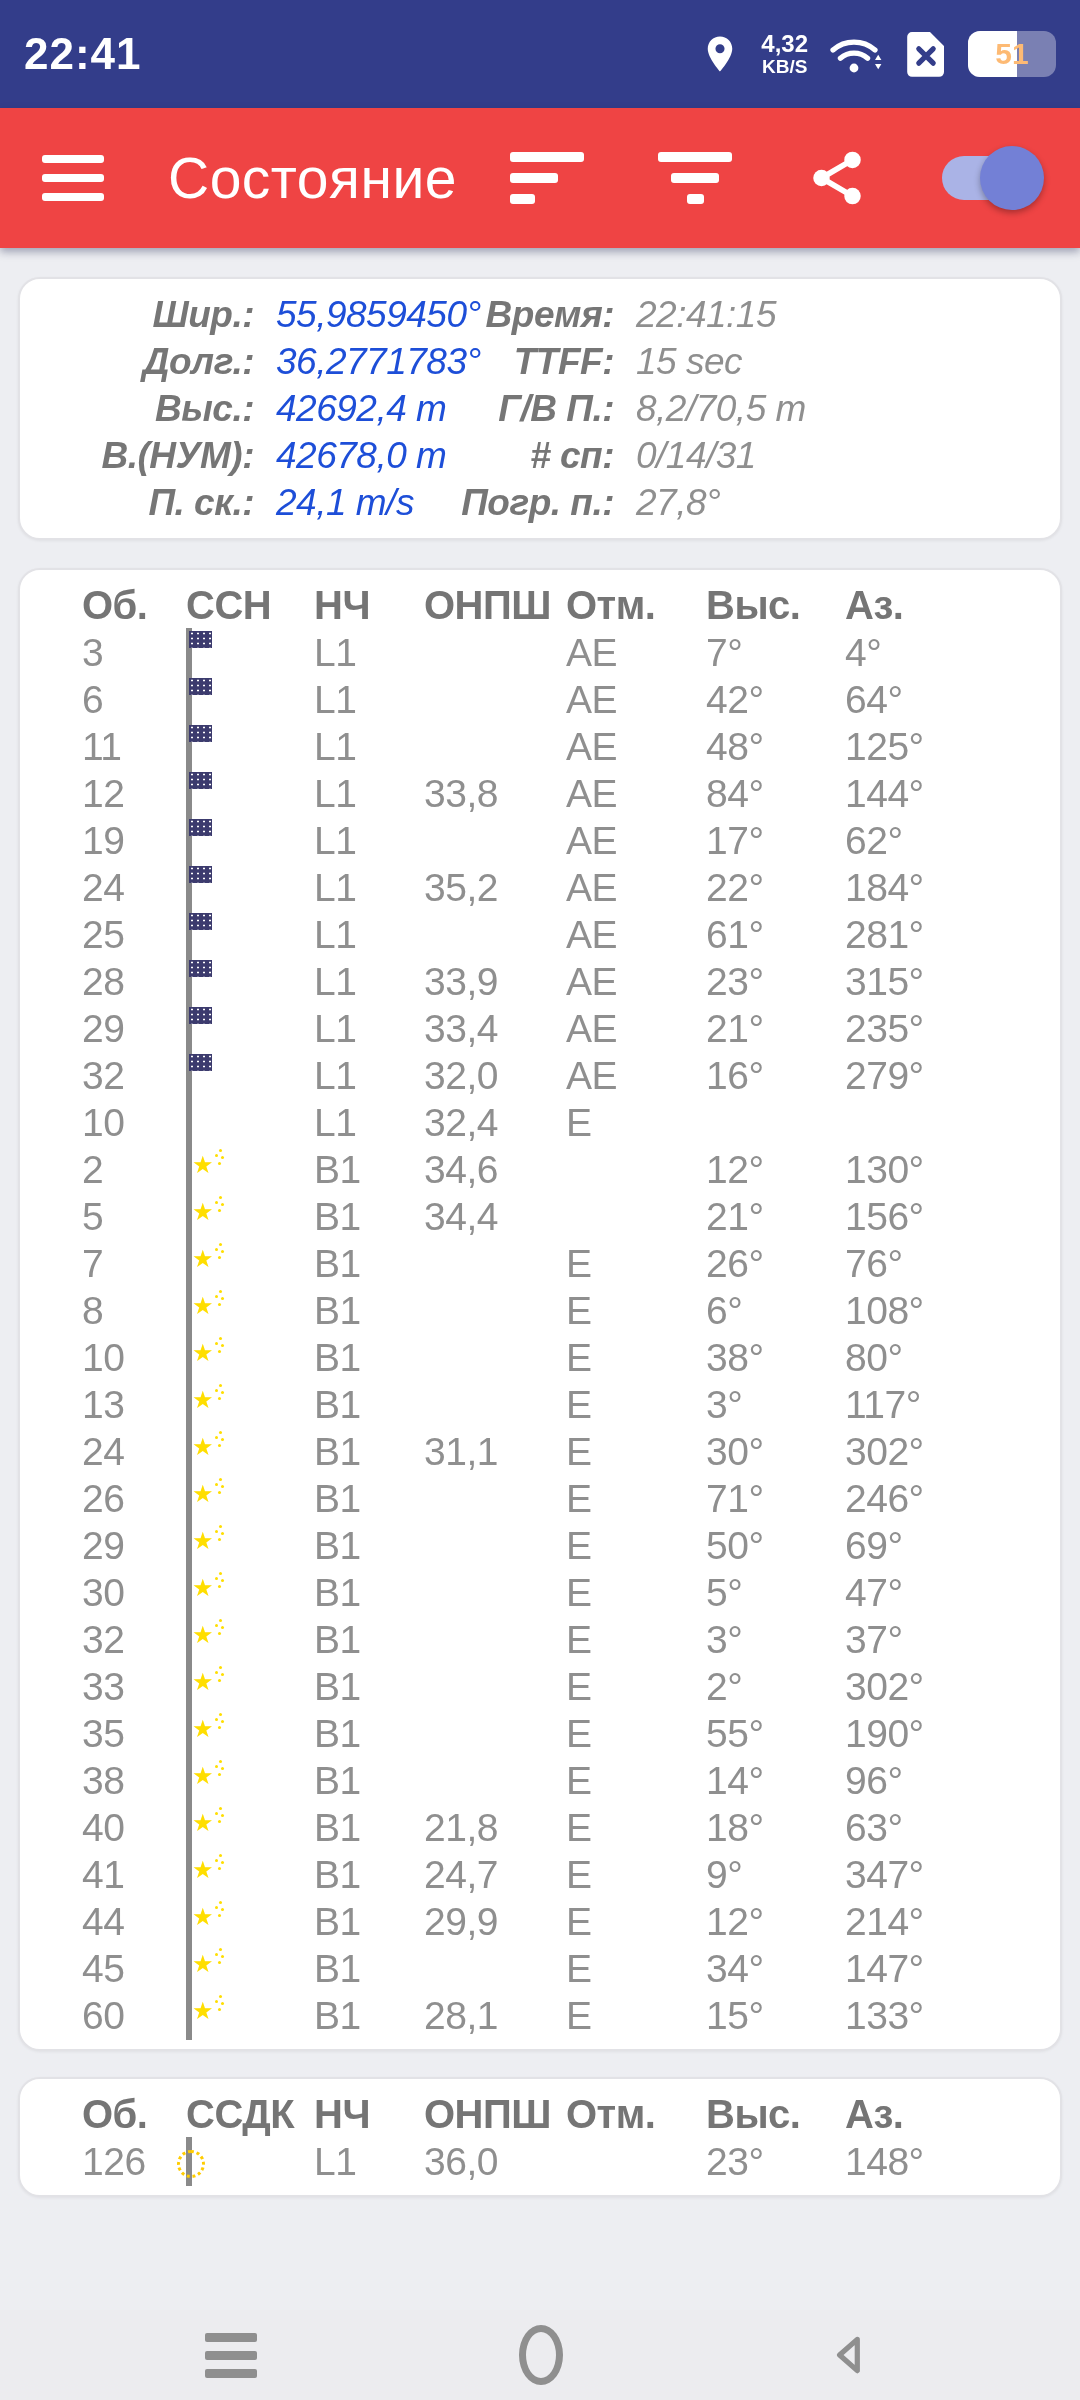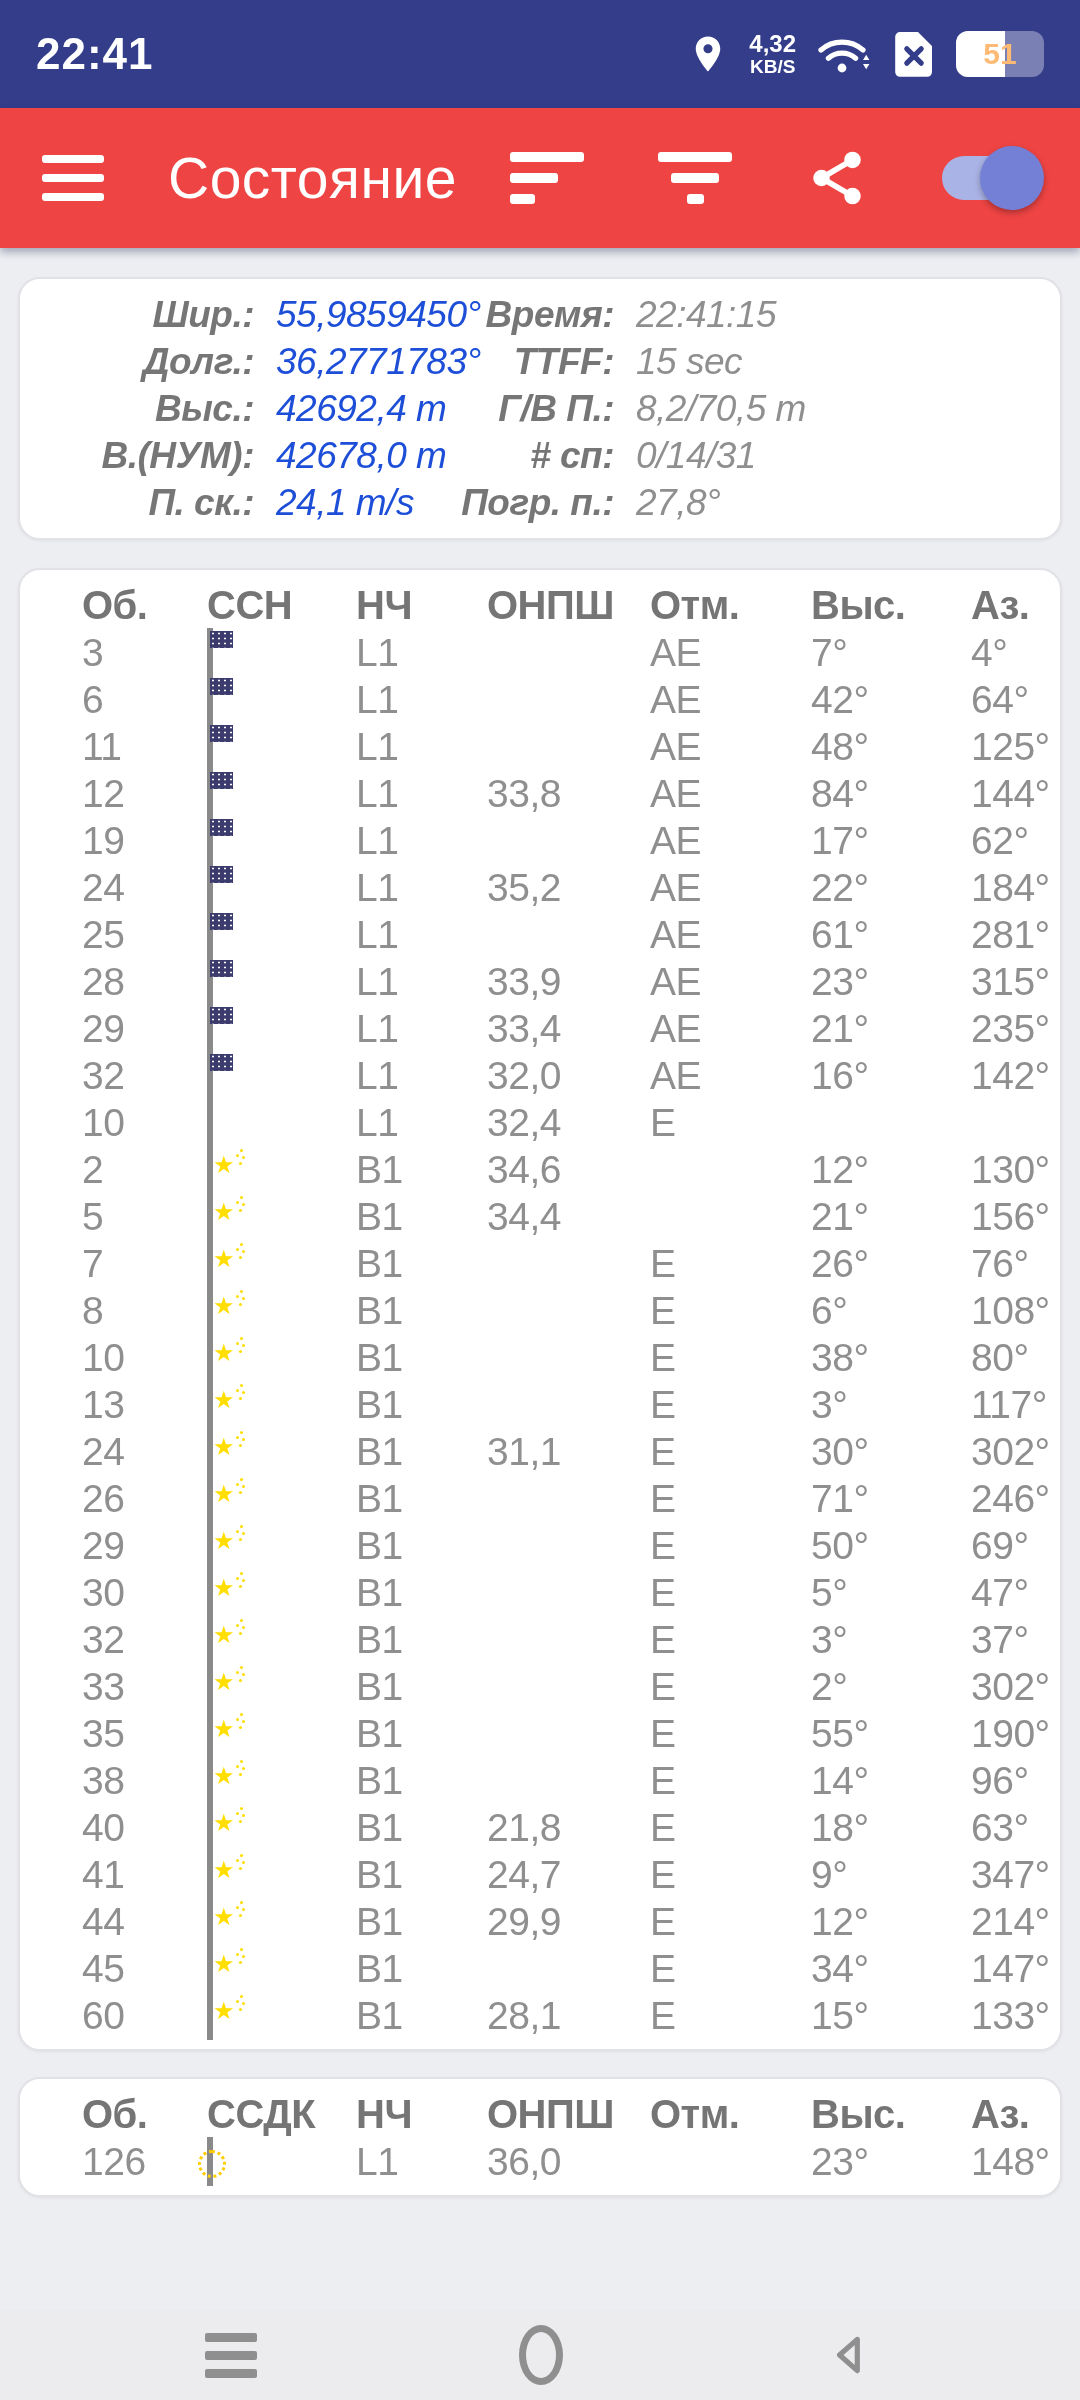--- a/index.html
+++ b/index.html
@@ -13,7 +13,7 @@
   
   .status-bar{
     height:108px; background:#333d8a; color:#fff;
-    display:flex; align-items:center; padding:0 36px;
+    display:flex; align-items:center; padding:0 24px;
   }
   .sb-time{ font-size:44px; font-weight:600; letter-spacing:1px; }
   .sb-right{ margin-left:auto; display:flex; align-items:center; gap:20px; }

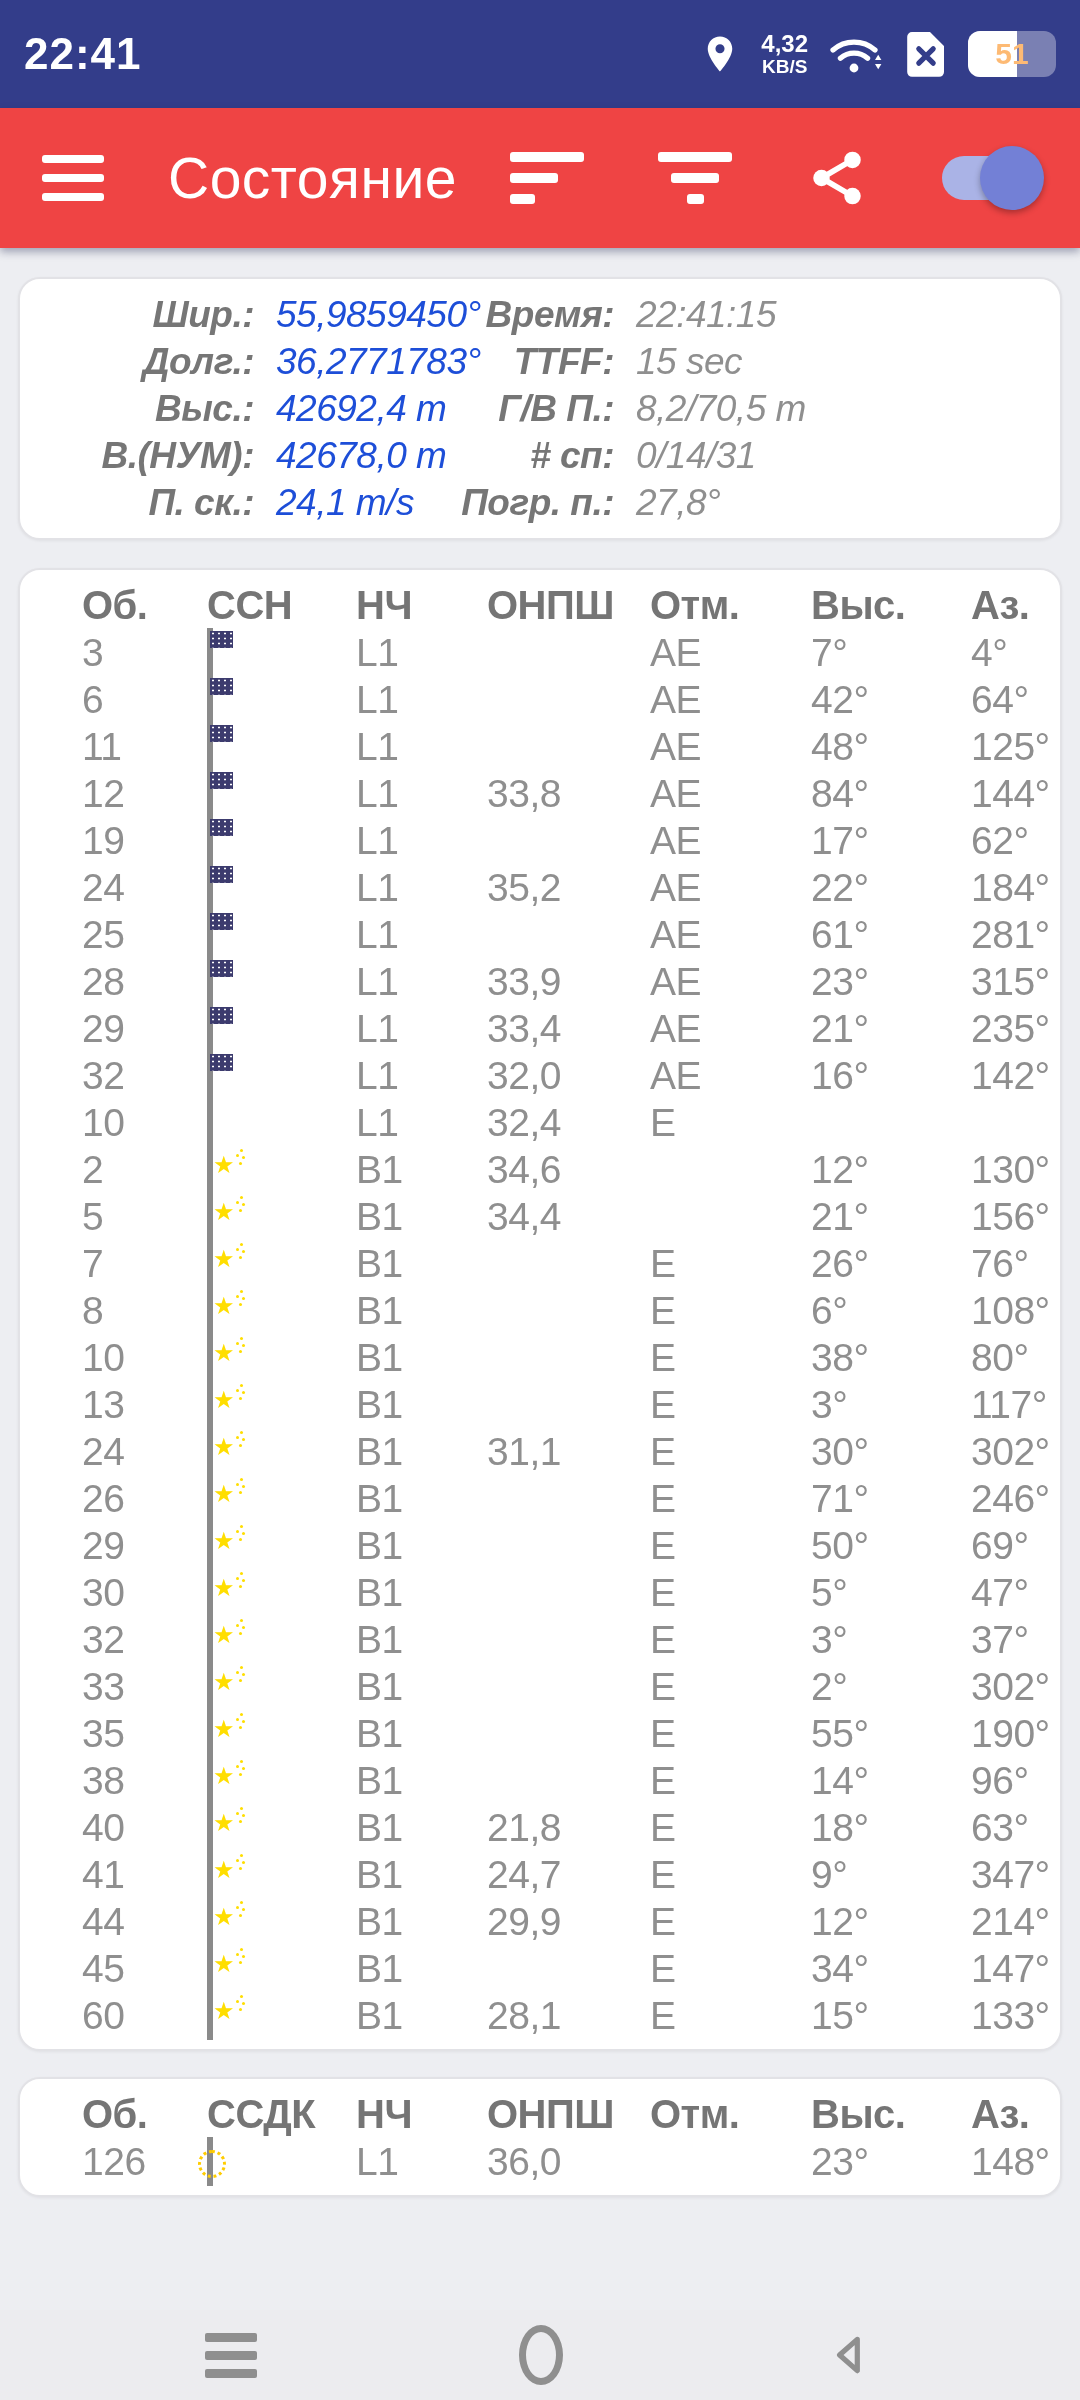--- a/index.html
+++ b/index.html
@@ -67,7 +67,7 @@
   .trow{
     display:grid; grid-template-columns:104px 128px 110px 142px 140px 139px 1fr;
     height:47px; line-height:47px; align-items:center;
-    font-size:39px; color:#8f8f8f; letter-spacing:-0.5px;gap:21px;
+    font-size:39px; color:#8f8f8f; letter-spacing:-0.5px;
   }
   .trow.thead span{ font-weight:700; color:#757575; font-size:40px; }
   .flag{ width:56px; height:36px; border:3px solid #8a8a8a; position:relative; overflow:hidden; margin-top:2px; }

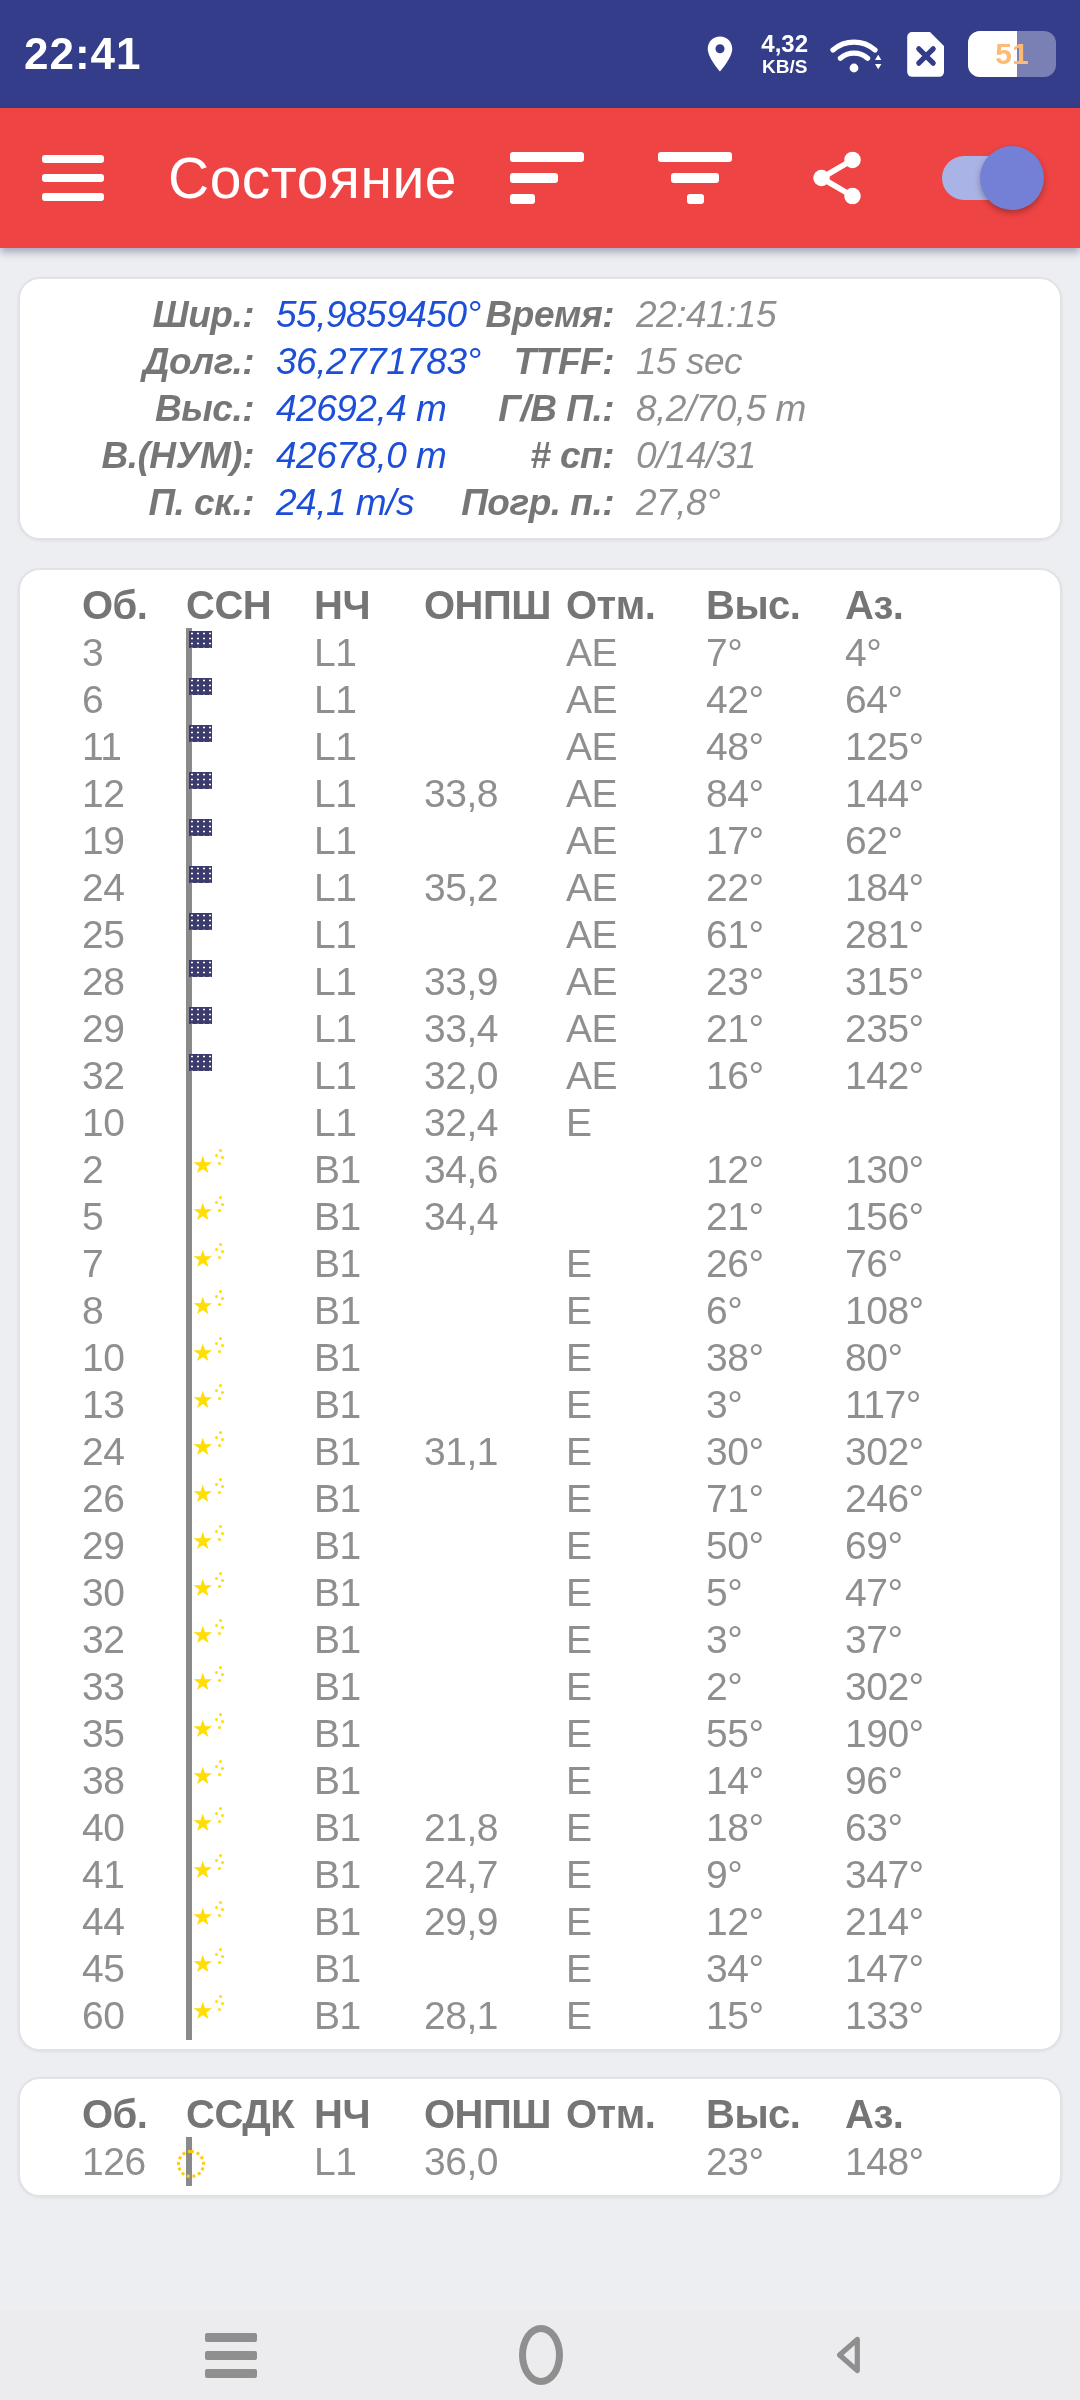--- a/index.html
+++ b/index.html
@@ -293,7 +293,7 @@
         <span>32,0</span>
         <span>AE</span>
         <span>16°</span>
-        <span>142°</span>
+        <span>279°</span>
       </div>
       <div class="trow">
         <span>10</span>

